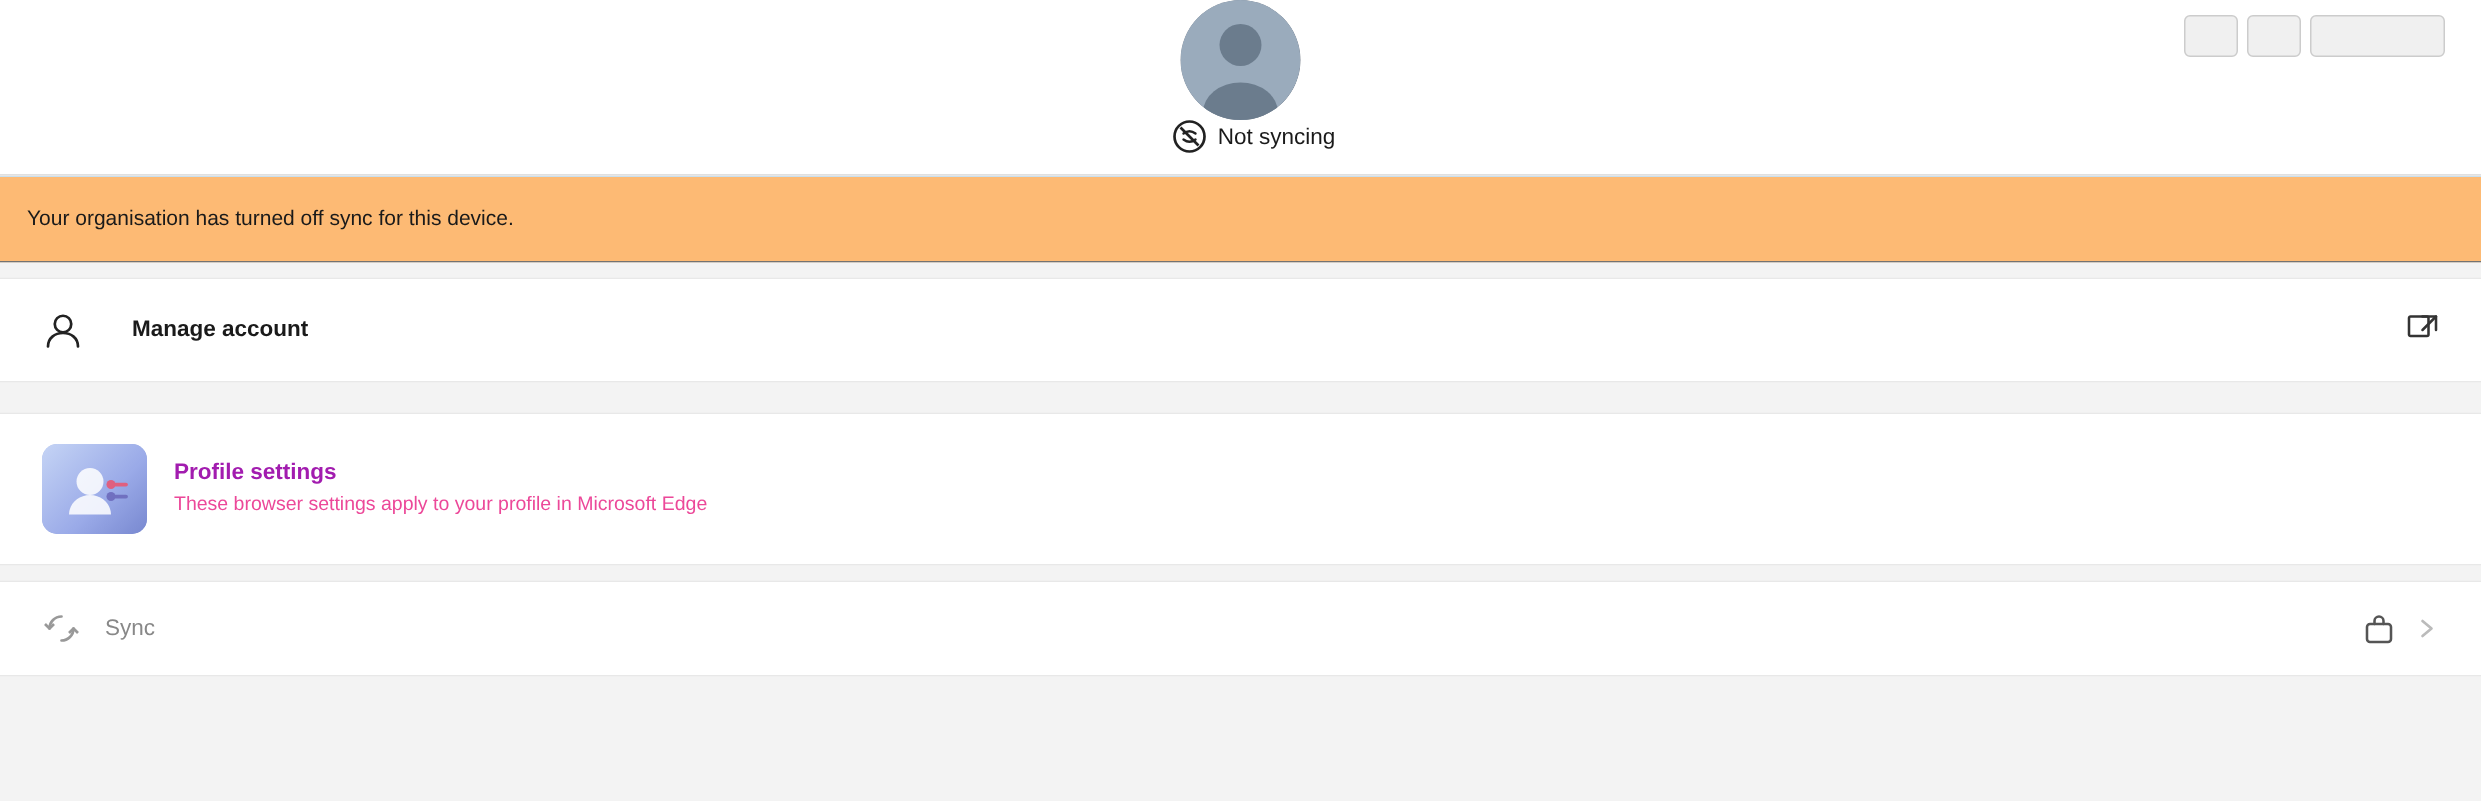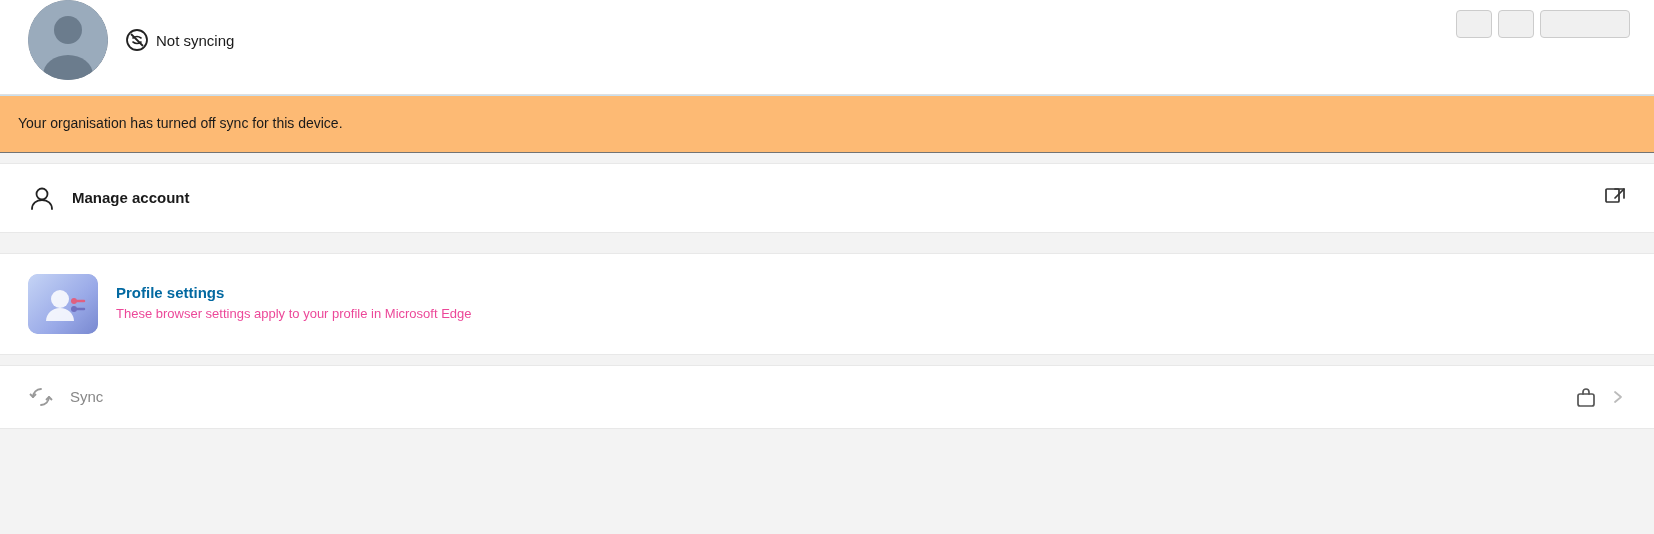--- a/index.html
+++ b/index.html
@@ -29,6 +29,7 @@
       padding: 0 28px 14px 28px;
       border-bottom: 1px solid #e0e0e0;
       position: relative;
+      flex-direction: column;
     }
 
     .avatar-container {

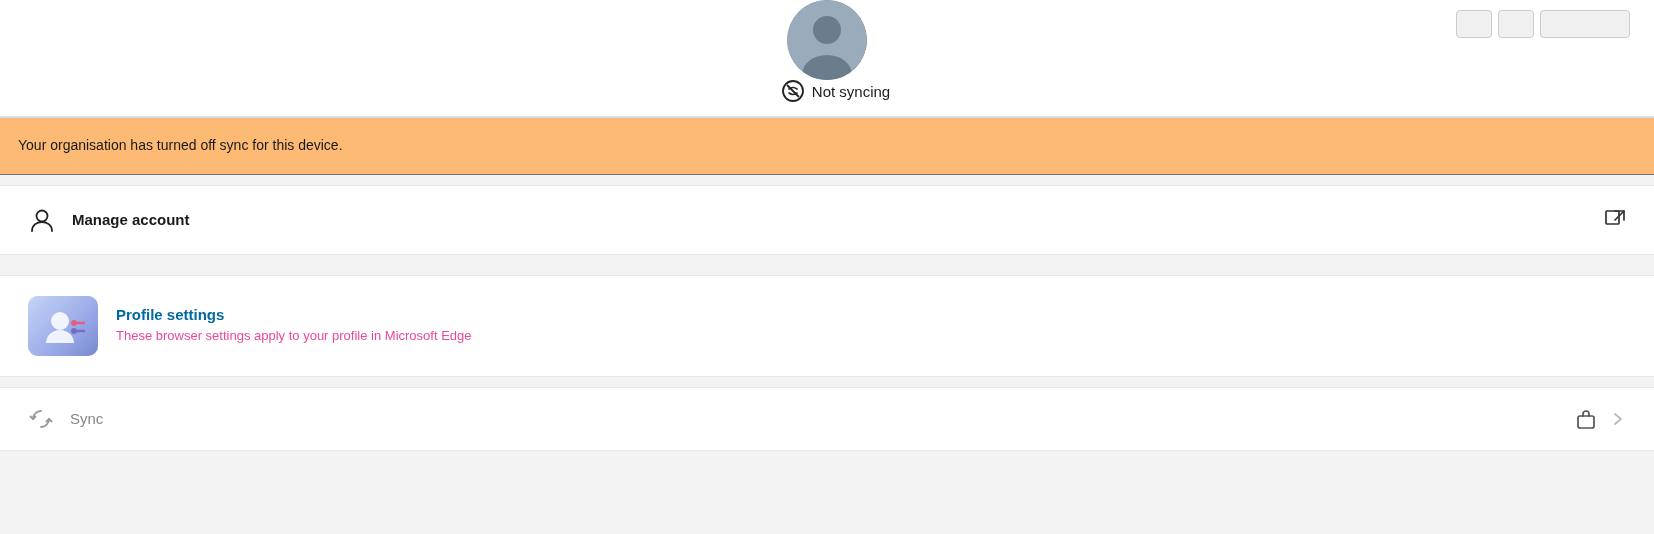--- a/index.html
+++ b/index.html
@@ -143,6 +143,7 @@
       font-weight: 600;
       color: #1a1a1a;
       flex: 1;
+      margin-left: 16px;
     }
 
     .external-link-icon {

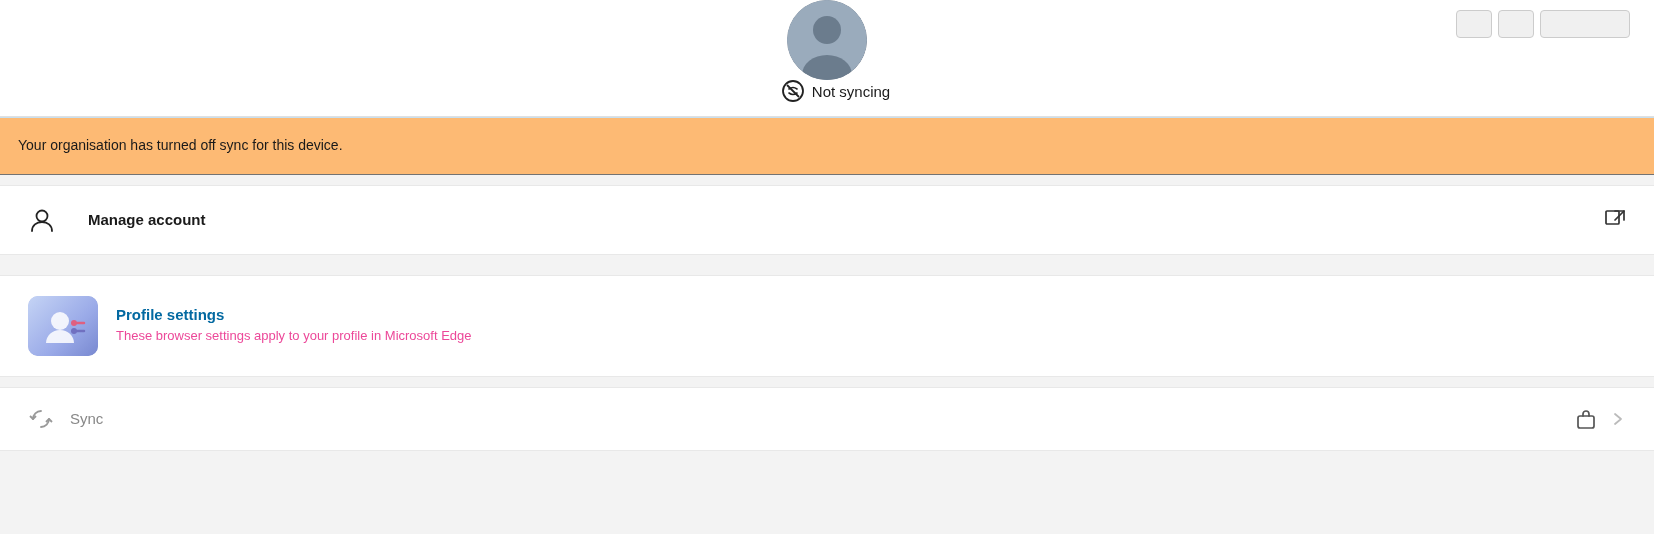--- a/index.html
+++ b/index.html
@@ -200,7 +200,7 @@
     .profile-settings-title {
       font-size: 15px;
       font-weight: 700;
-      color: #0369a1;
+      color: #a21caf;
       margin-bottom: 4px;
     }
 

